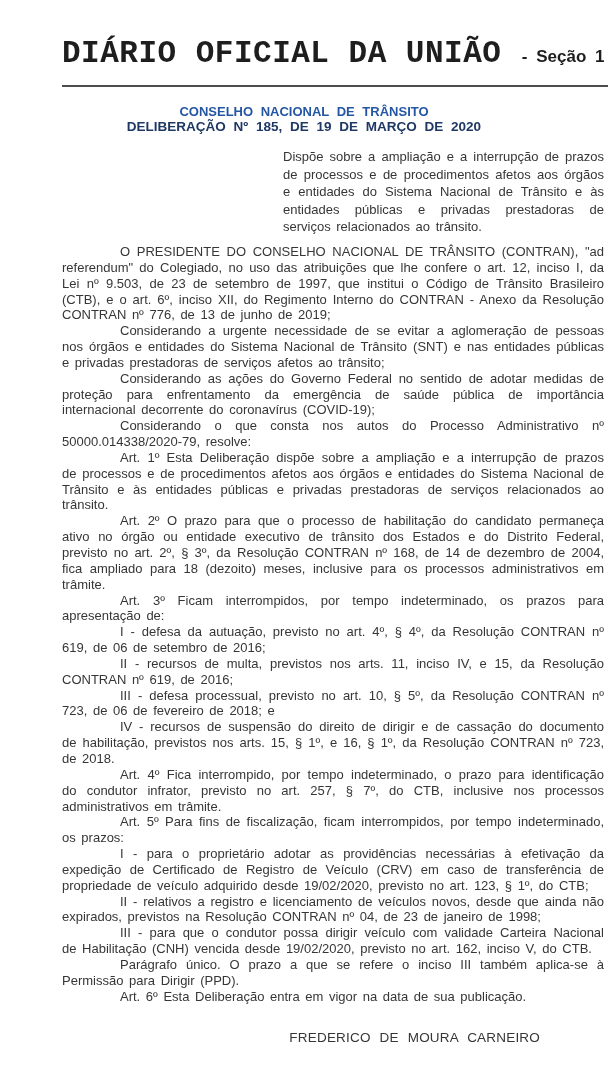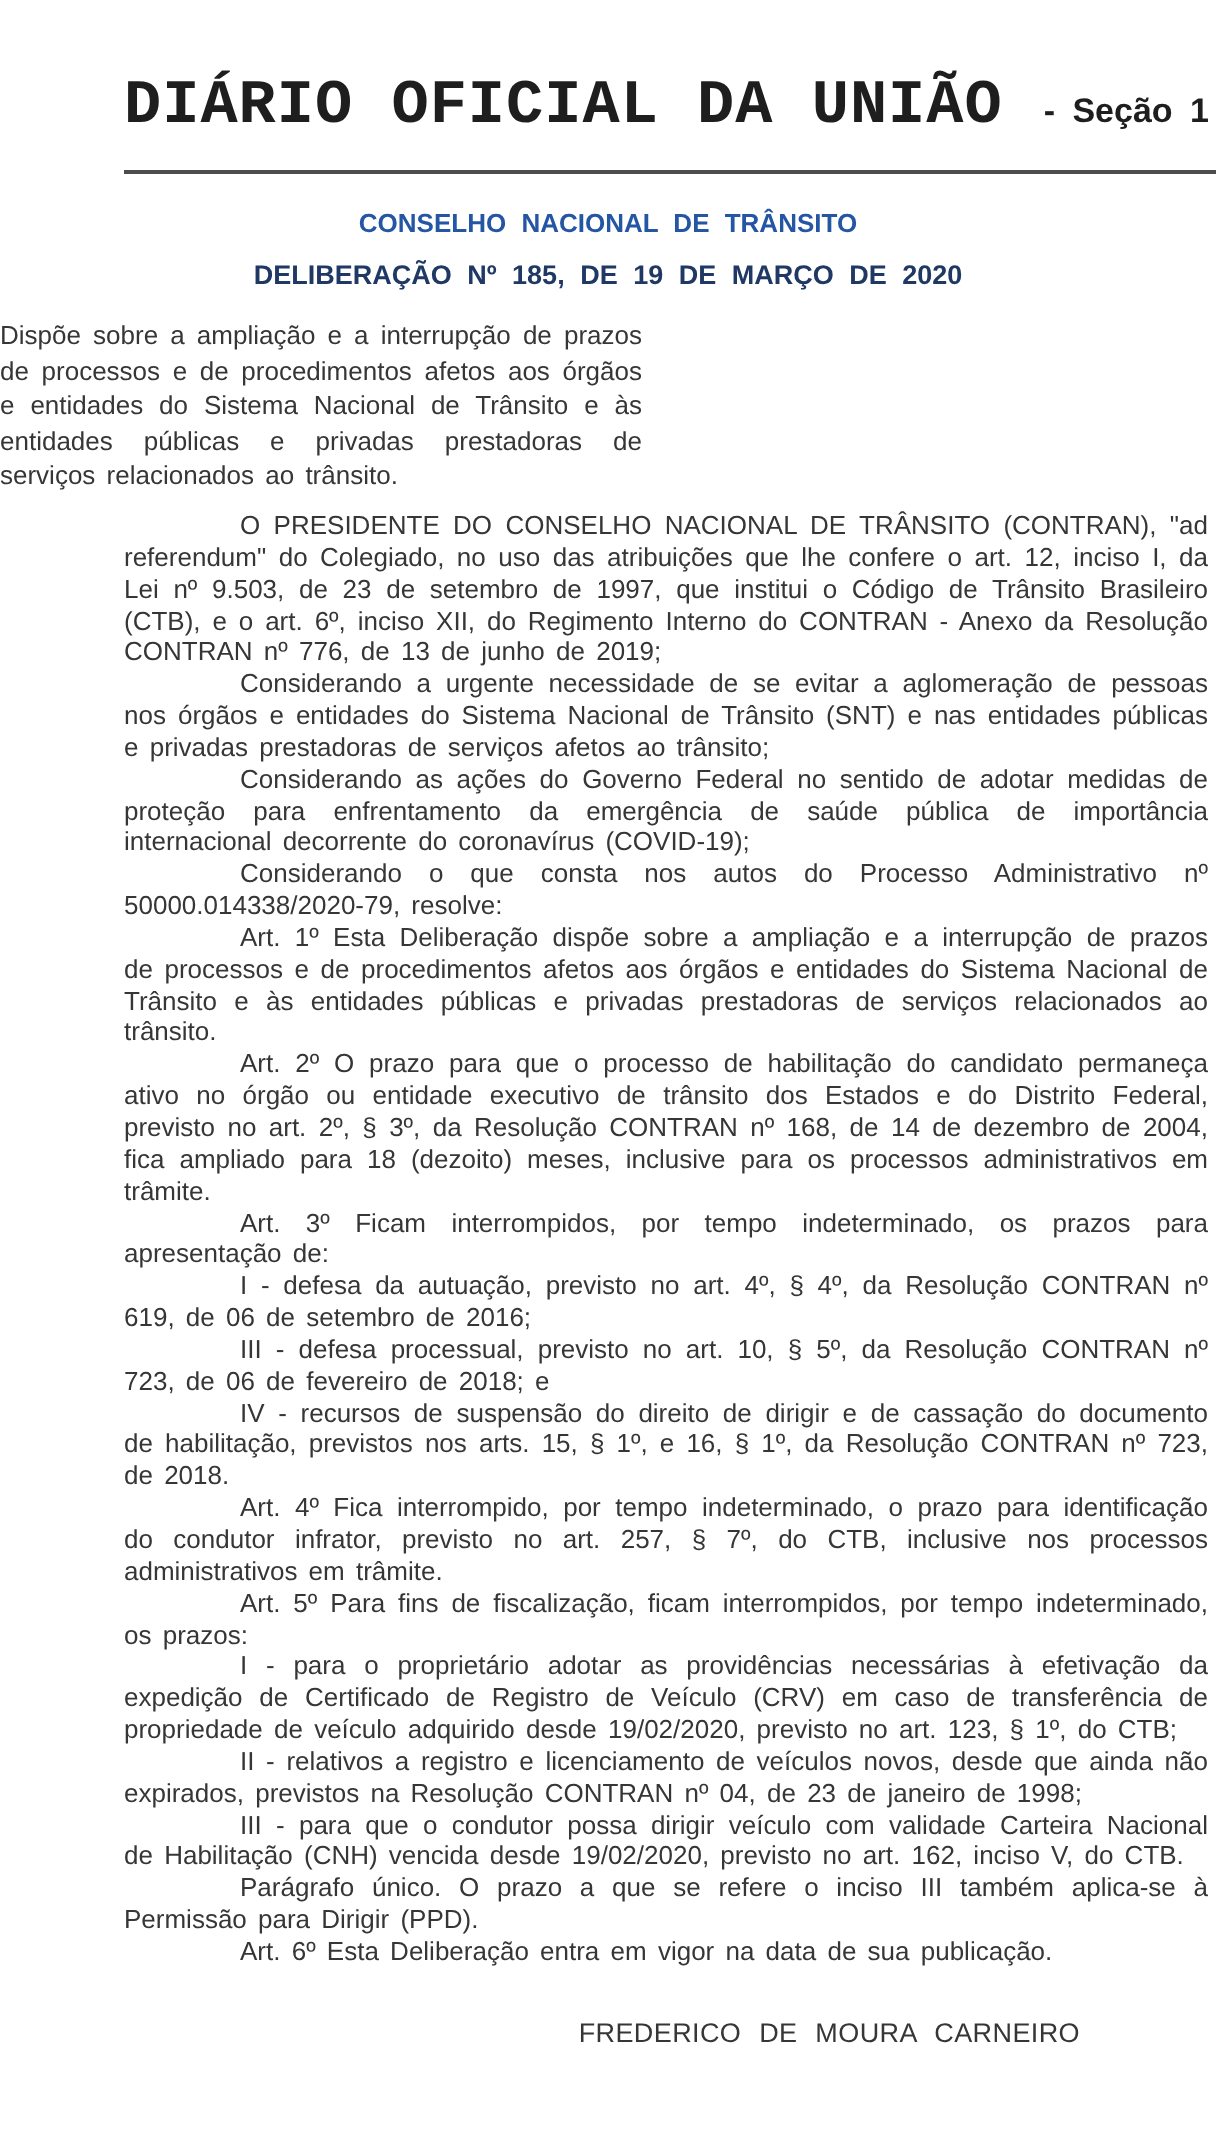--- a/index.html
+++ b/index.html
@@ -53,7 +53,6 @@
     color: var(--org-color, #2456a4);
   }
   .act-title {
-    margin-top: 11px;
     text-align: center;
     font-size: 13.5px;
     font-weight: bold;

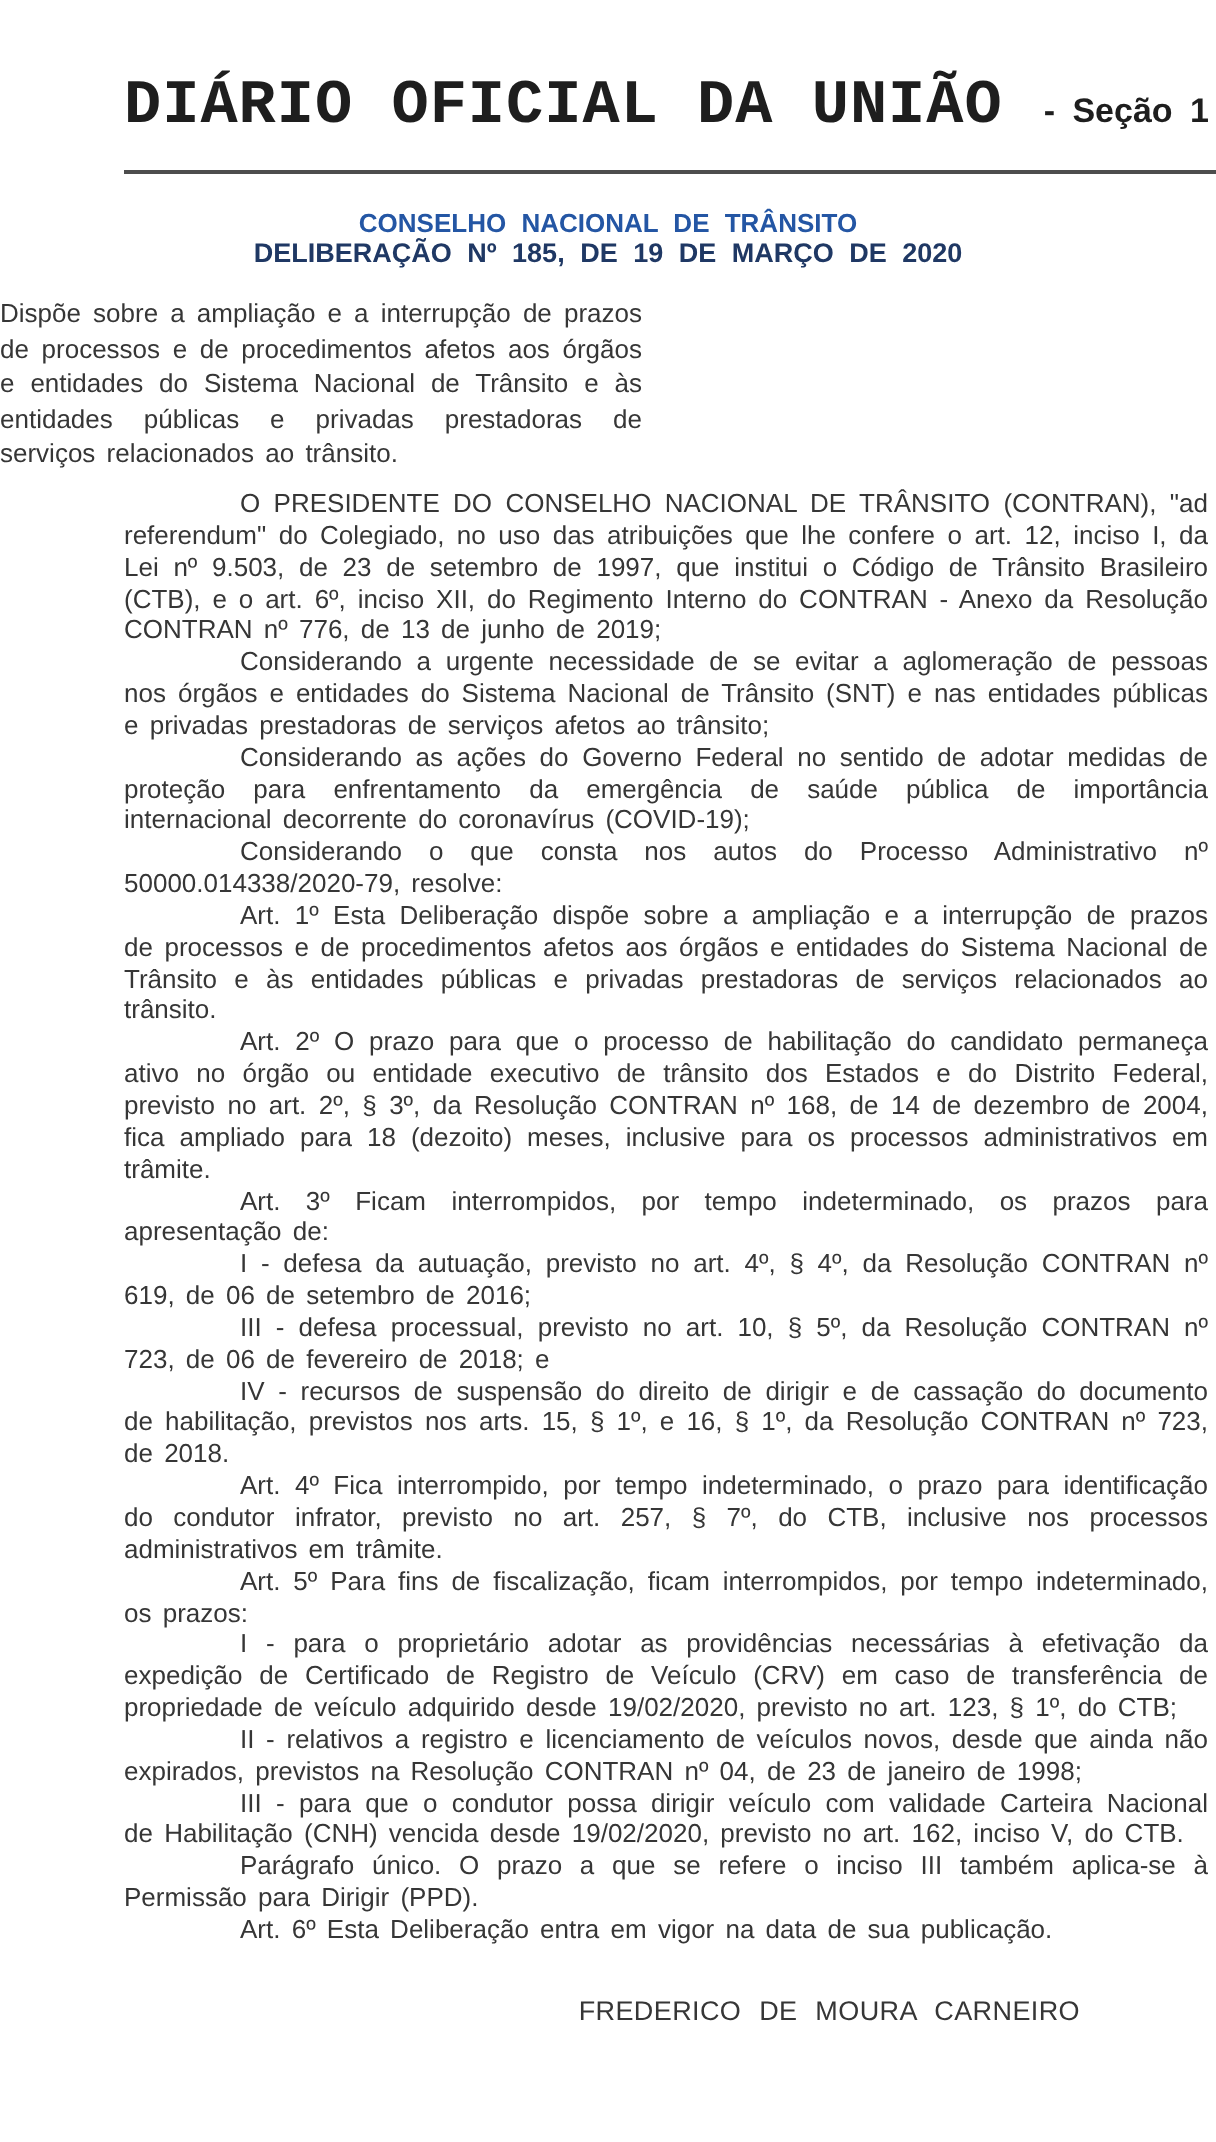--- a/index.html
+++ b/index.html
@@ -61,6 +61,7 @@
   }
   .summary {
     margin-top: 14px;
+    margin-left: 283px;
     width: 321px;
     font-size: 13px;
     line-height: 17.6px;

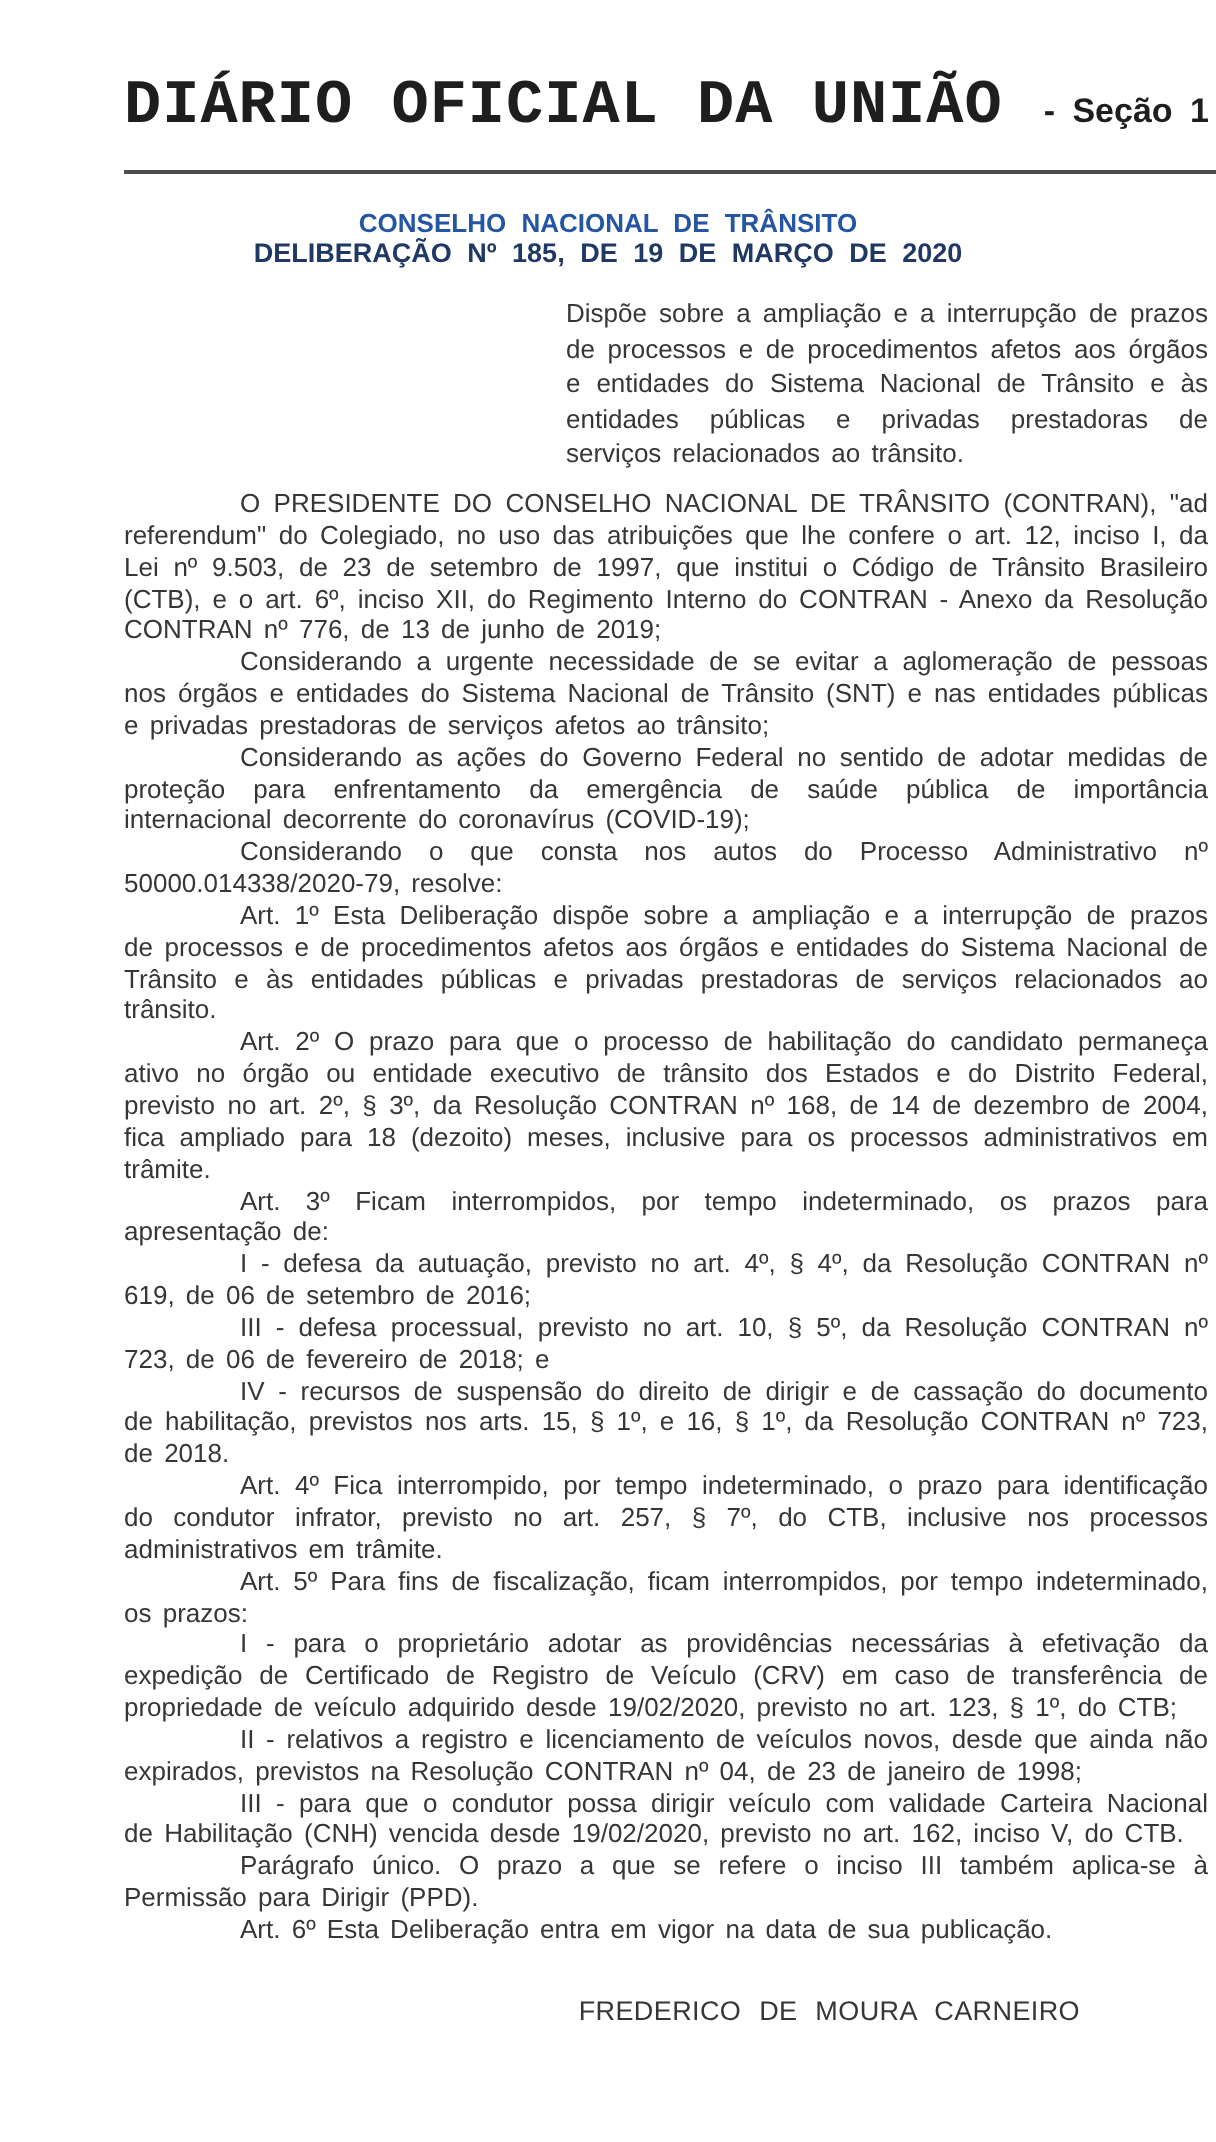--- a/index.html
+++ b/index.html
@@ -125,6 +125,7 @@
       <p class="para">Art. 2º O prazo para que o processo de habilitação do candidato permaneça ativo no órgão ou entidade executivo de trânsito dos Estados e do Distrito Federal, previsto no art. 2º, § 3º, da Resolução CONTRAN nº 168, de 14 de dezembro de 2004, fica ampliado para 18 (dezoito) meses, inclusive para os processos administrativos em trâmite.</p>
       <p class="para">Art. 3º Ficam interrompidos, por tempo indeterminado, os prazos para apresentação de:</p>
       <p class="para">I - defesa da autuação, previsto no art. 4º, § 4º, da Resolução CONTRAN nº 619, de 06 de setembro de 2016;</p>
+      <p class="para">II - recursos de multa, previstos nos arts. 11, inciso IV, e 15, da Resolução CONTRAN nº 619, de 2016;</p>
       <p class="para">III - defesa processual, previsto no art. 10, § 5º, da Resolução CONTRAN nº 723, de 06 de fevereiro de 2018; e</p>
       <p class="para">IV - recursos de suspensão do direito de dirigir e de cassação do documento de habilitação, previstos nos arts. 15, § 1º, e 16, § 1º, da Resolução CONTRAN nº 723, de 2018.</p>
       <p class="para">Art. 4º Fica interrompido, por tempo indeterminado, o prazo para identificação do condutor infrator, previsto no art. 257, § 7º, do CTB, inclusive nos processos administrativos em trâmite.</p>

